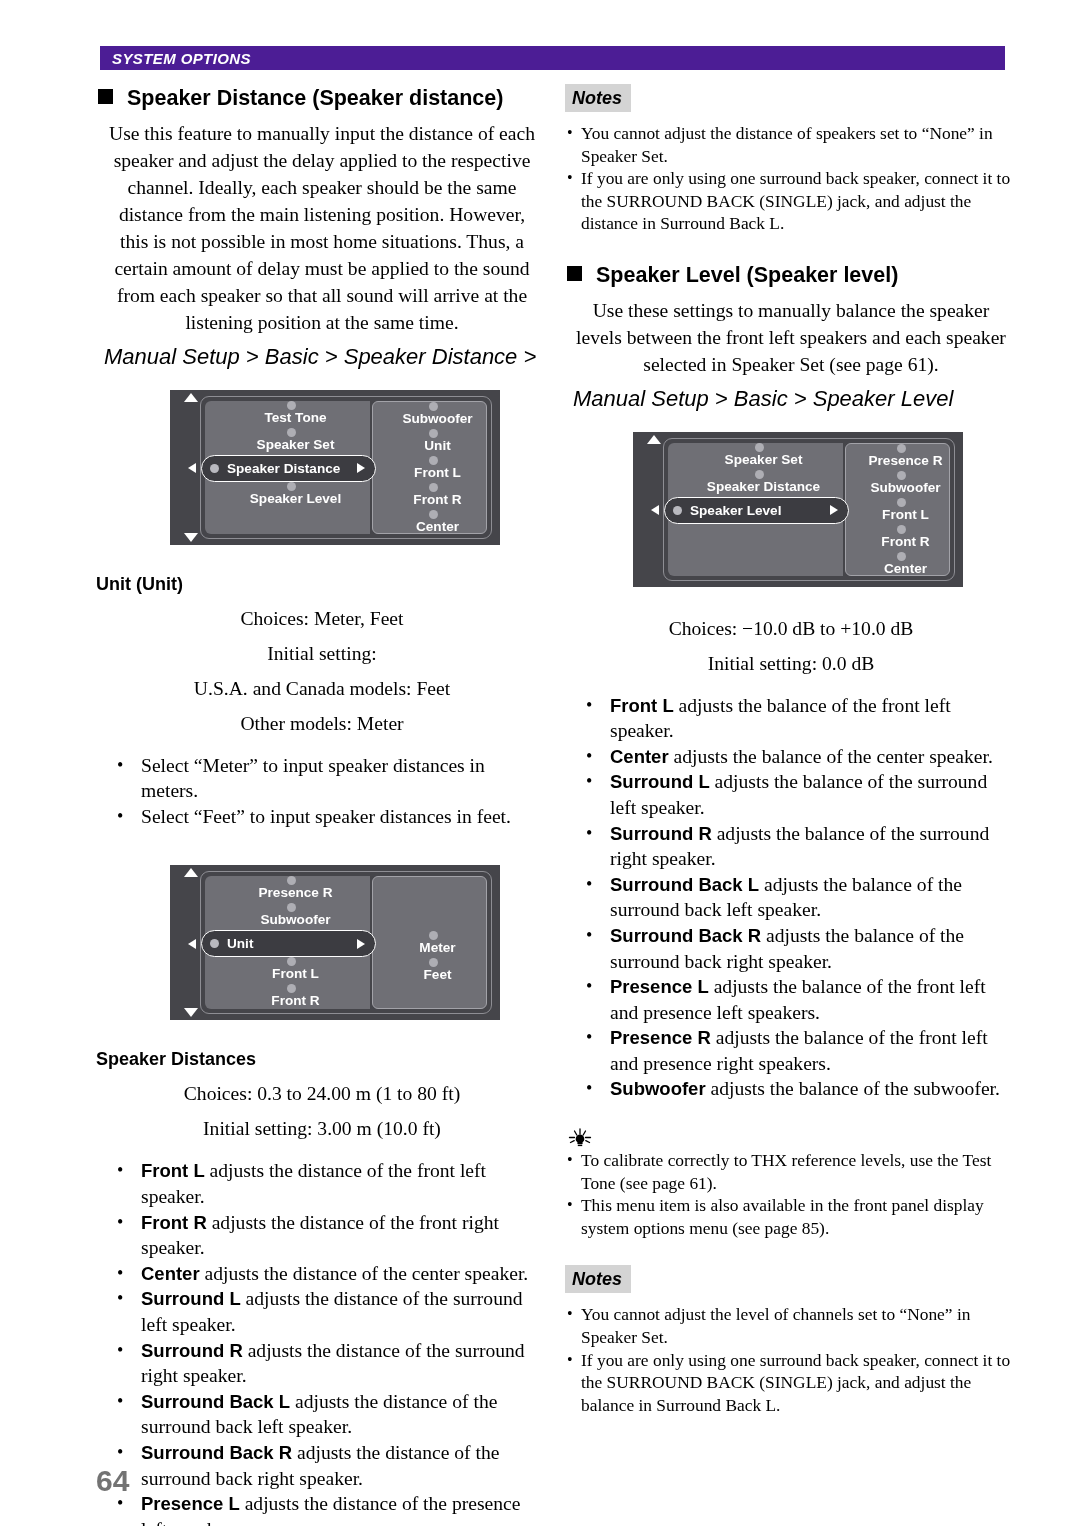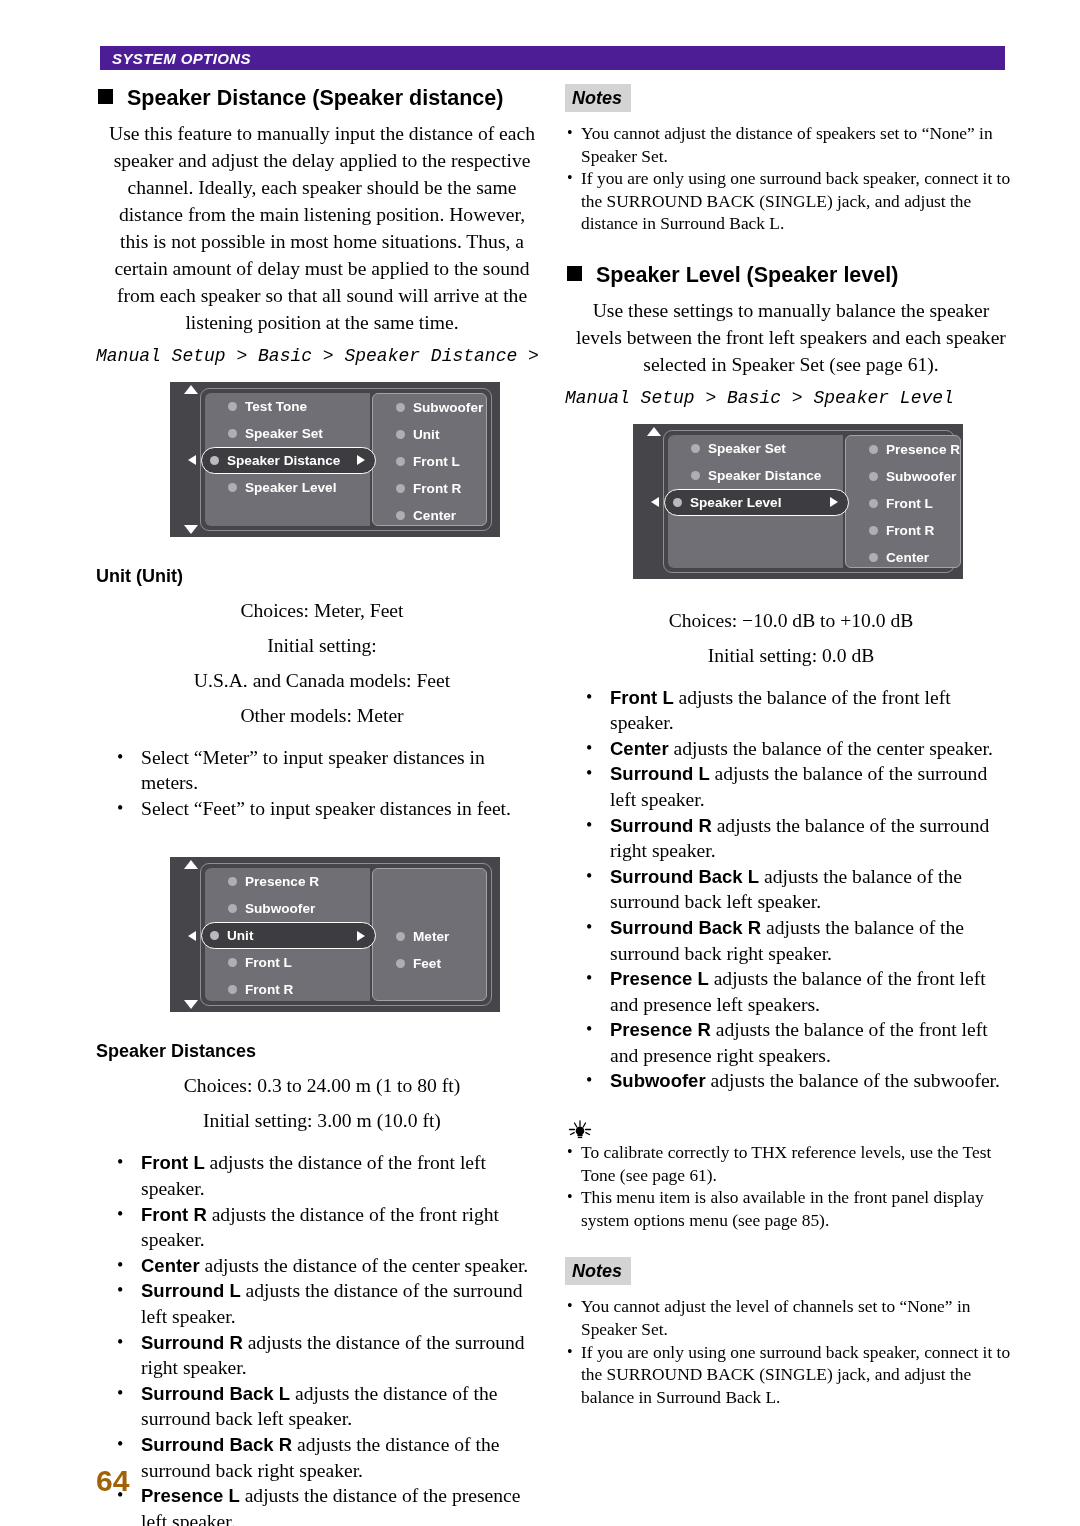--- a/index.html
+++ b/index.html
@@ -90,11 +90,11 @@
     text-align: center;
   }
   .path {
-    font-family: Liberation Mono, monospace;
+    font-family: Liberation Sans, sans-serif;
     font-style: italic;
-    font-size: 18px;
+    font-size: 22px;
     line-height: 25.6px;
-    margin: 0;
+    margin: 8px;
   }
 
   

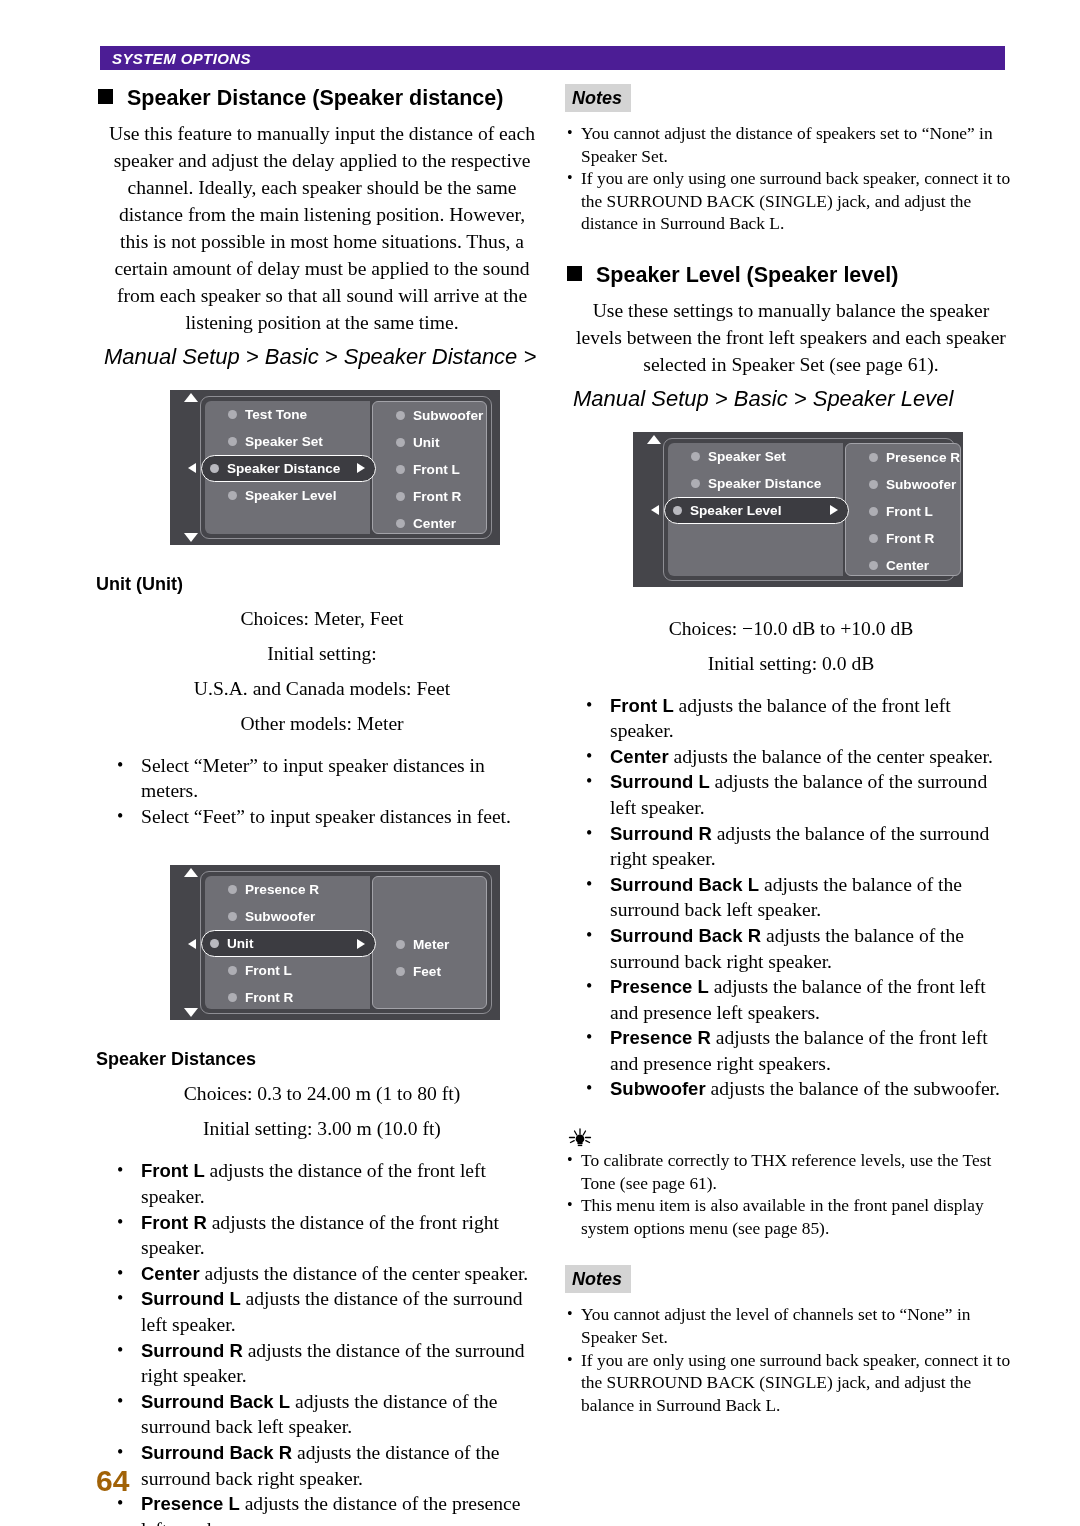--- a/index.html
+++ b/index.html
@@ -207,9 +207,10 @@
     font-weight: bold;
     font-size: 13.6px;
     color: #ffffff;
-    padding-left: 23px;
+    padding-left: 16px;
     box-sizing: border-box;
     white-space: nowrap;
+    flex-direction: column;
   }
   .osd-row .dot {
     width: 9px;

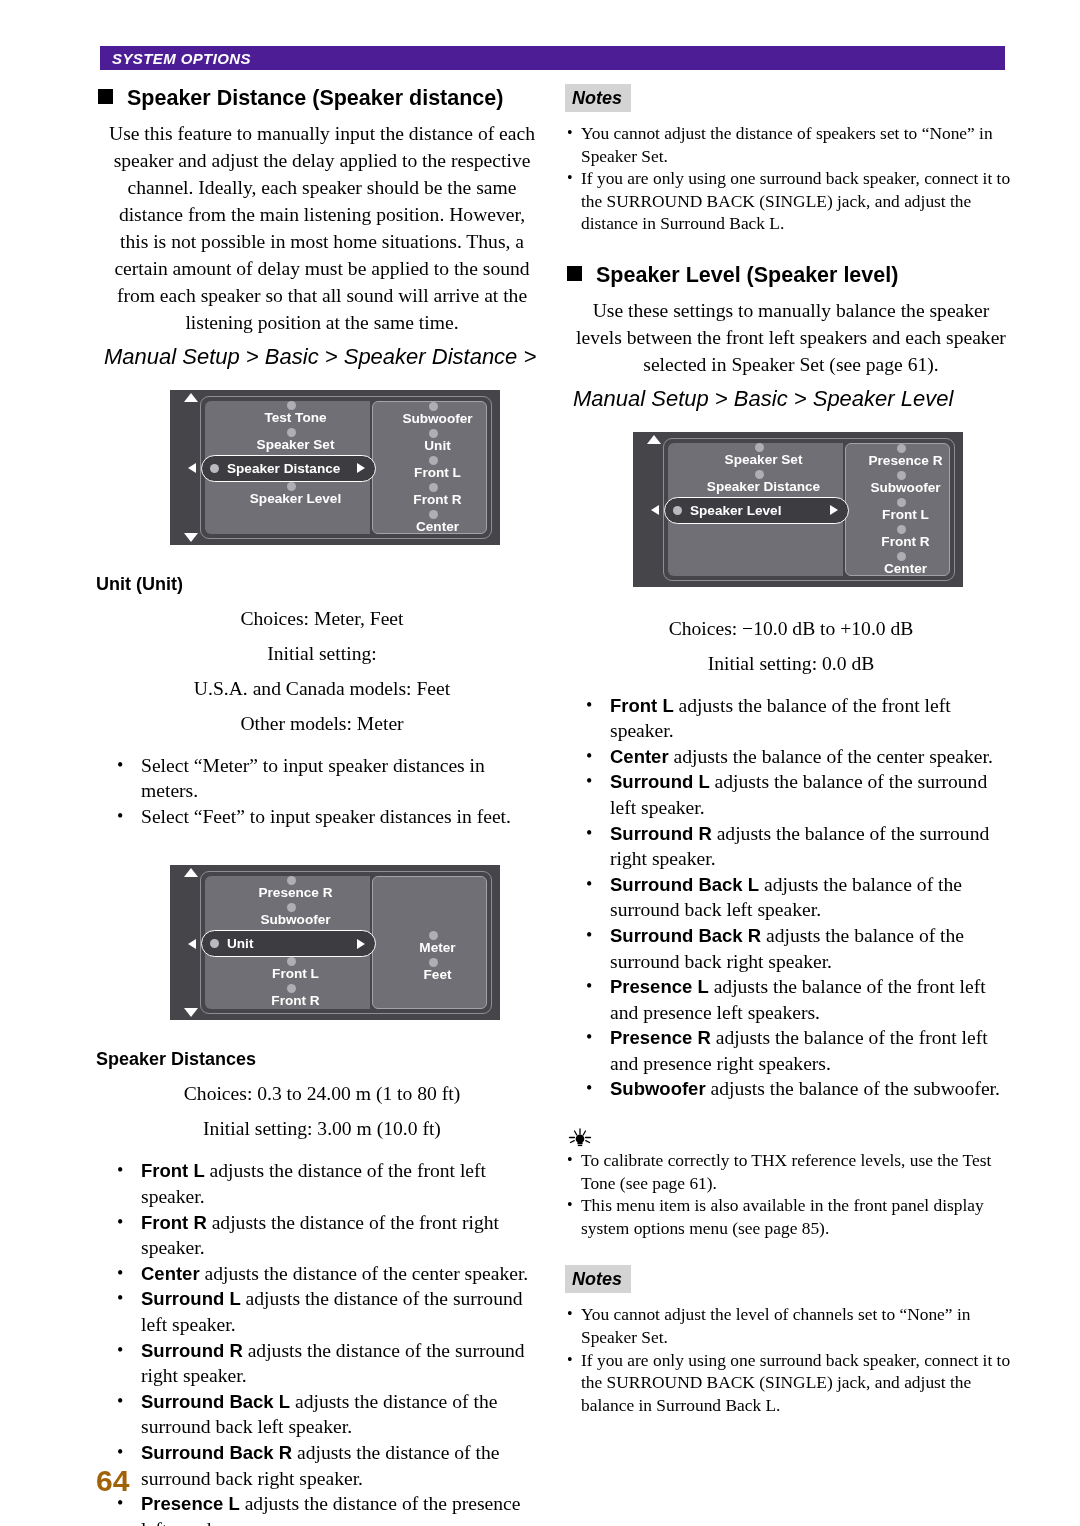--- a/index.html
+++ b/index.html
@@ -292,7 +292,7 @@
     font-family: "Liberation Sans", sans-serif;
     font-weight: bold;
     font-size: 30px;
-    color: #a16207;
+    color: #737373;
   }
 
   .sp6  { height: 6px; }

